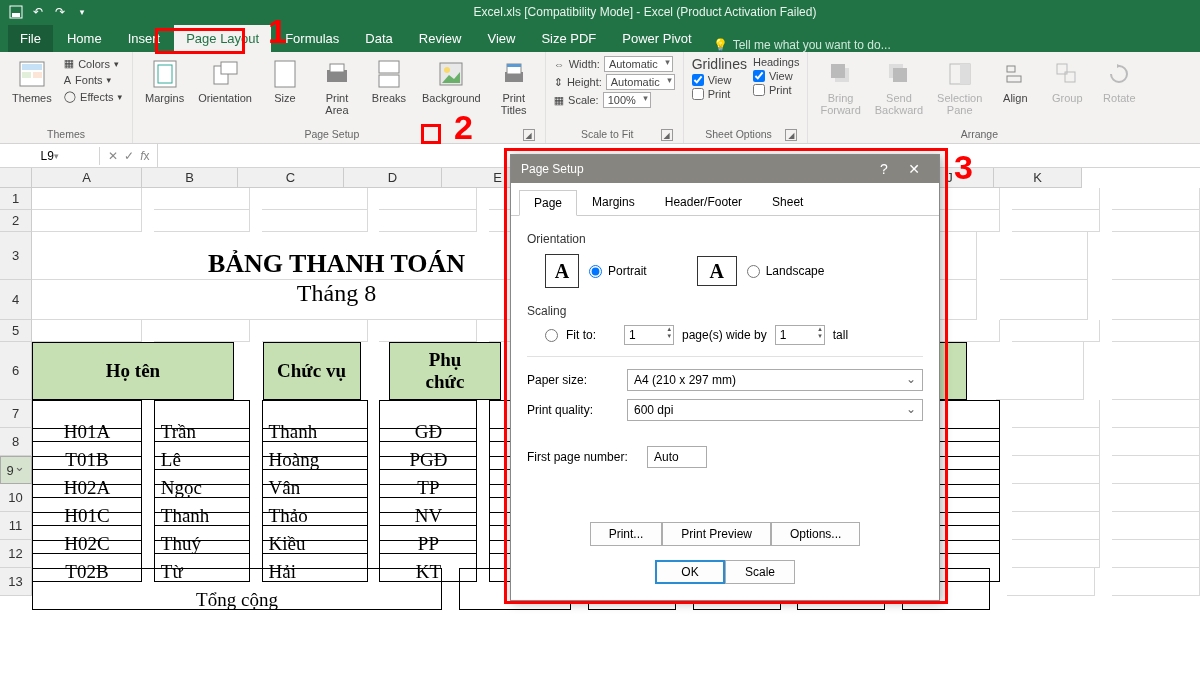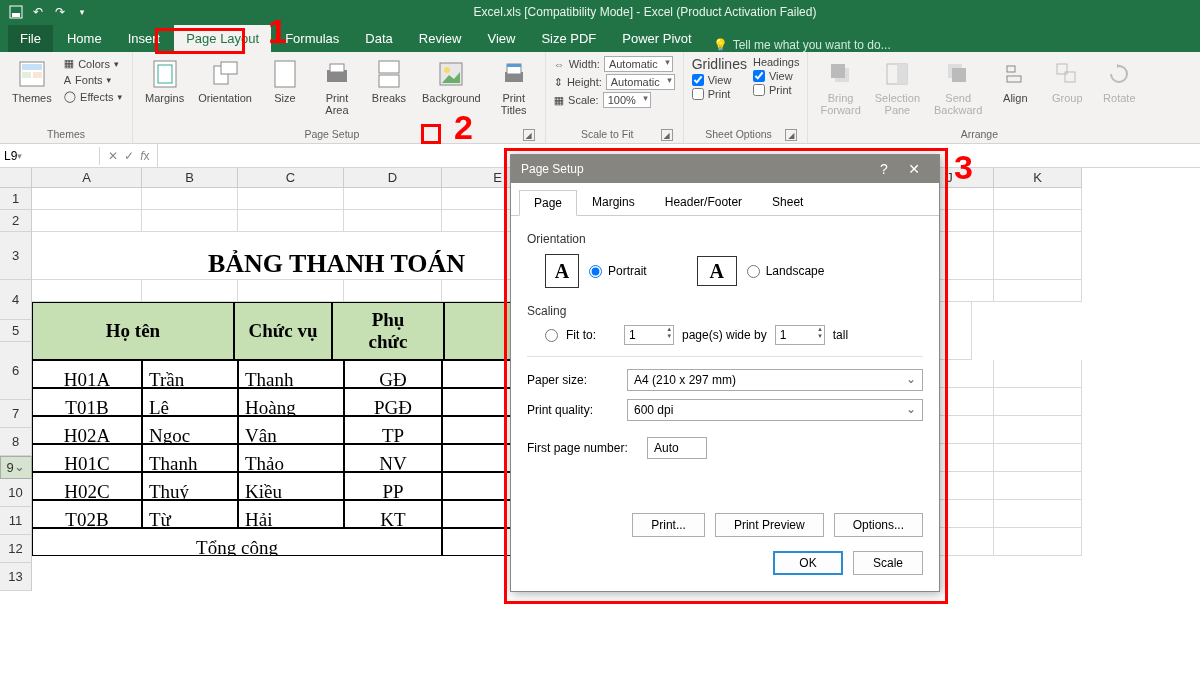--- a/index.html
+++ b/index.html
@@ -311,22 +311,22 @@
       <div class="rbtn-big" style="color:#b0b0b0">
           <div class="ico">
             <svg width="24" height="24">
+              <rect x="2" y="2" width="14" height="14" fill="#ddd"></rect>
+              <rect x="6" y="6" width="14" height="14" fill="#bbb"></rect>
+            </svg>
+          </div>
+          <span style="white-space:pre-line;text-align:center">Send
+Backward</span>
+        </div>
+      <div class="rbtn-big" style="color:#b0b0b0">
+          <div class="ico">
+            <svg width="24" height="24">
               <rect x="2" y="2" width="20" height="20" fill="none" stroke="#bbb"></rect>
               <rect x="12" y="2" width="10" height="20" fill="#ddd"></rect>
             </svg>
           </div>
           <span style="white-space:pre-line;text-align:center">Selection
 Pane</span>
-        </div>
-      <div class="rbtn-big" style="color:#b0b0b0">
-          <div class="ico">
-            <svg width="24" height="24">
-              <rect x="2" y="2" width="14" height="14" fill="#ddd"></rect>
-              <rect x="6" y="6" width="14" height="14" fill="#bbb"></rect>
-            </svg>
-          </div>
-          <span style="white-space:pre-line;text-align:center">Send
-Backward</span>
         </div>
       <div class="rbtn-big">
           <div class="ico">

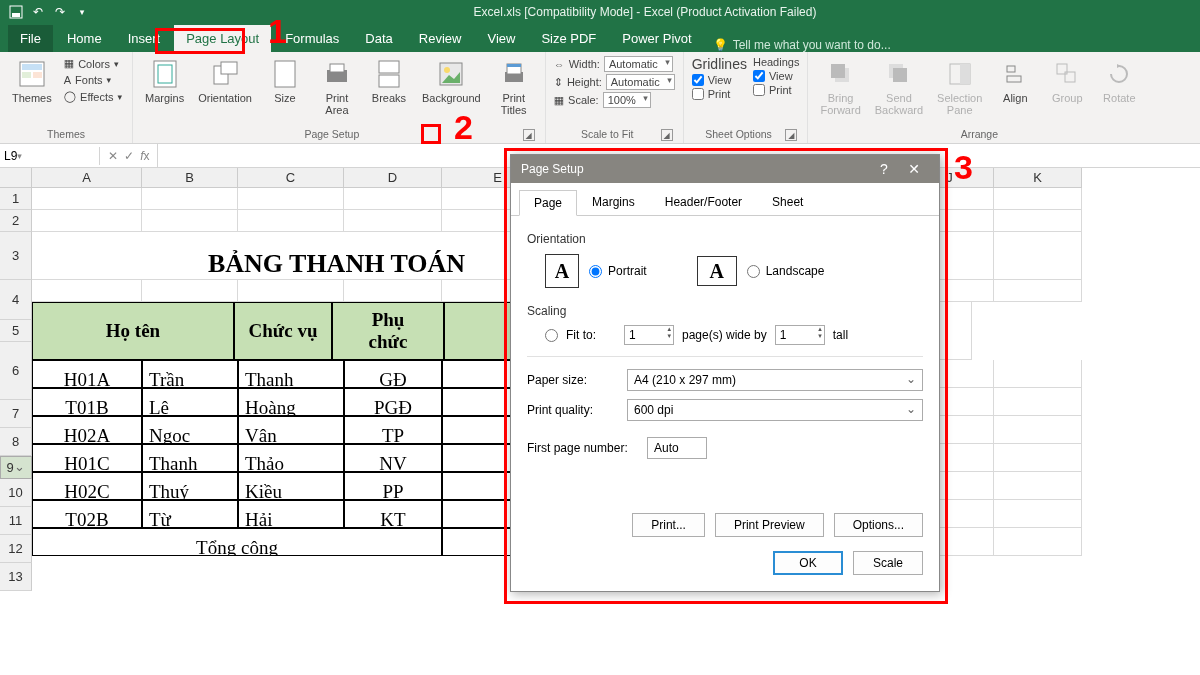--- a/index.html
+++ b/index.html
@@ -35,7 +35,7 @@
 
 
 .fbar { height: 24px; border-bottom: 1px solid #d4d4d4; display: flex; align-items: center; font-size: 12px; background: #fff; }
-.namebox { width: 100px; border-right: 1px solid #d4d4d4; padding: 2px 4px; display: flex; align-items: center; justify-content: flex-start; }
+.namebox { width: 100px; border-right: 1px solid #d4d4d4; padding: 2px 4px; display: flex; align-items: center; justify-content: center; }
 .fx-btns { display: flex; gap: 6px; padding: 0 8px; color: #888; border-right: 1px solid #d4d4d4; height: 100%; align-items: center; }
 .fx-input { flex: 1; padding: 2px 6px; }
 

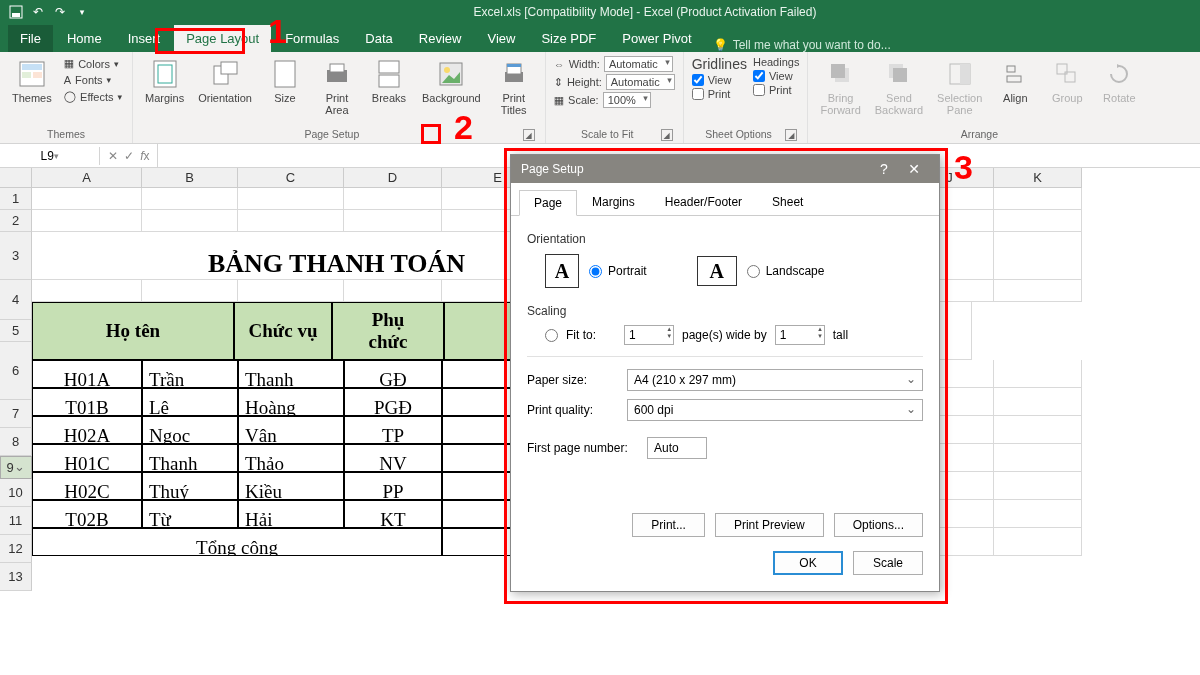--- a/index.html
+++ b/index.html
@@ -49,7 +49,7 @@
 .rowh { background: #f0f0f0; border-right: 1px solid #ccc; border-bottom: 1px solid #d4d4d4; text-align: center; font-size: 13px; color: #333; display: flex; align-items: center; justify-content: center; }
 .rowh.sel { background: #d5e3cf; }
 .cells { position: relative; flex: 1; }
-.cellrow { display: flex; }
+.cellrow { display: flex; justify-content: space-between; }
 .cell { border-right: 1px solid #d9d9d9; border-bottom: 1px solid #d9d9d9; overflow: hidden; white-space: nowrap; }
 
 

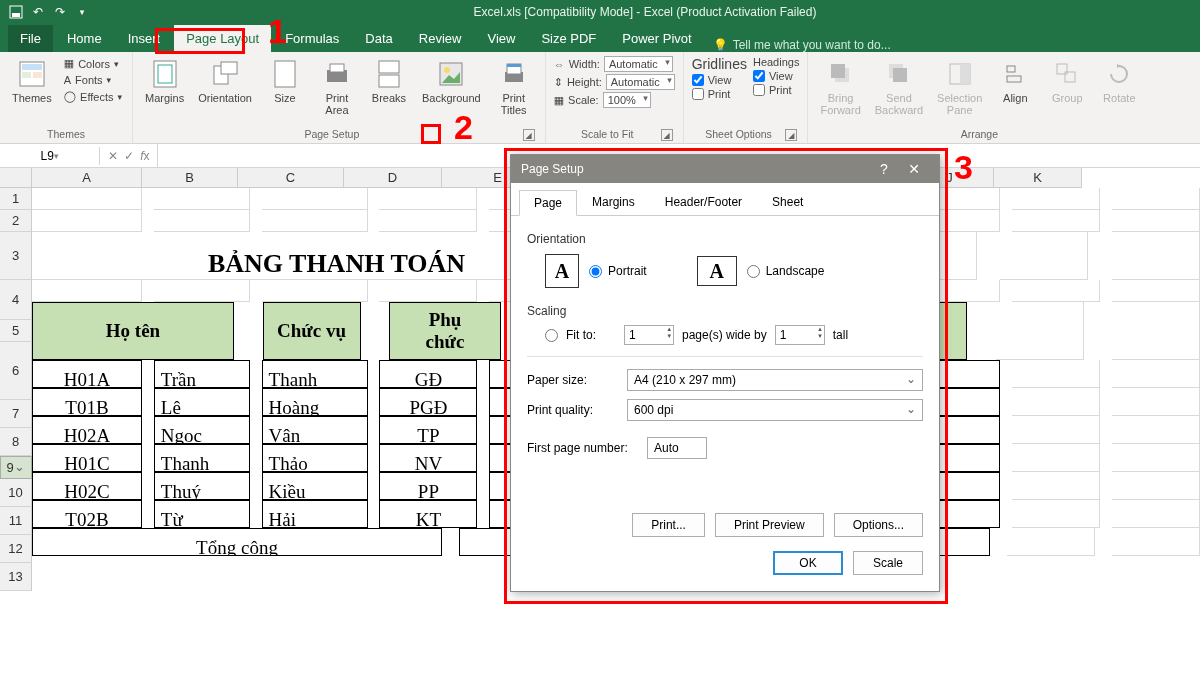--- a/index.html
+++ b/index.html
@@ -441,6 +441,14 @@
           <div class="cell " style="width: 88px;"></div>
           <div class="cell " style="width: 88px;"></div>
         </div>
+        <div class="cellrow" style="height: 40px;">
+          <div class="cell title2" style="width: 610px; display: flex; align-items: flex-start; justify-content: center;">Tháng 8</div>
+          <div class="cell " style="width: 88px;"></div>
+          <div class="cell " style="width: 88px;"></div>
+          <div class="cell " style="width: 88px;"></div>
+          <div class="cell " style="width: 88px;"></div>
+          <div class="cell " style="width: 88px;"></div>
+        </div>
         <div class="cellrow" style="height: 22px;">
           <div class="cell " style="width: 110px;"></div>
           <div class="cell " style="width: 96px;"></div>

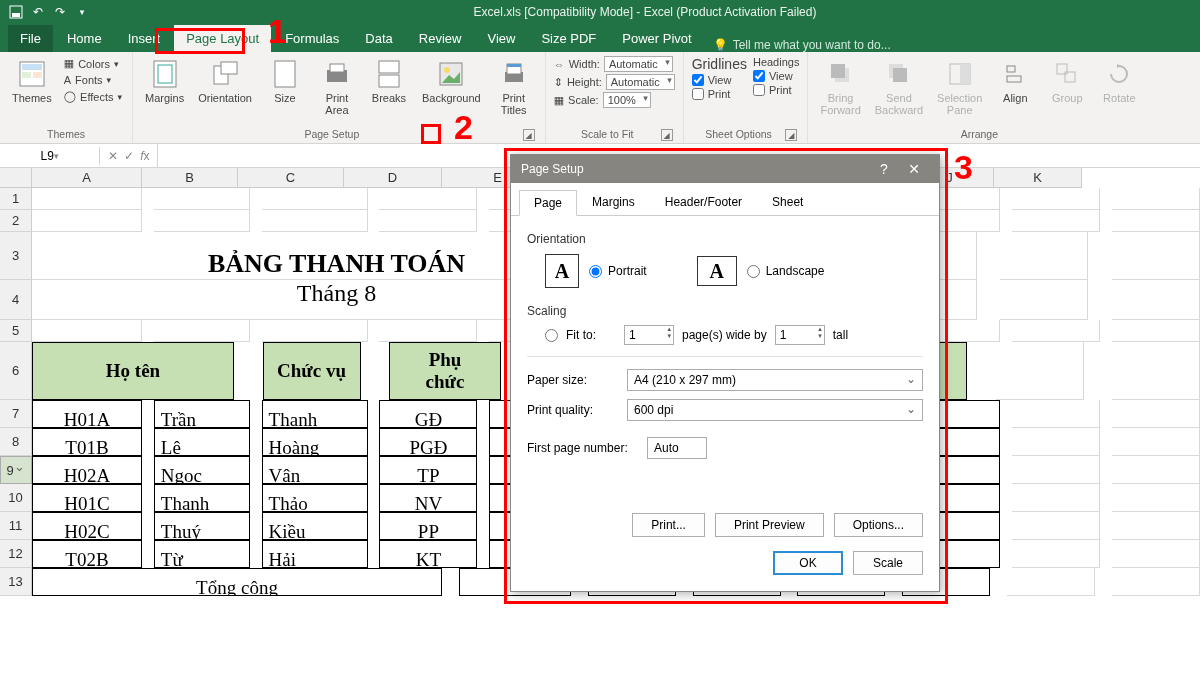--- a/index.html
+++ b/index.html
@@ -54,7 +54,7 @@
 
 
 .tblhdr { background: #c6e0b4; border: 1px solid #000; font-family: "Times New Roman", serif; font-size: 19px; font-weight: bold; text-align: center; display: flex; align-items: center; justify-content: center; }
-.tblcell { border: 1px solid #000; font-family: "Times New Roman", serif; font-size: 19px; padding: 8px 6px; }
+.tblcell { border: 1px solid #000; font-family: "Times New Roman", serif; font-size: 19px; padding: 20px 6px; }
 .tblcell.center { text-align: center; }
 .title1 { font-family: "Times New Roman", serif; font-size: 26px; font-weight: bold; text-align: center; }
 .title2 { font-family: "Times New Roman", serif; font-size: 24px; text-align: center; }

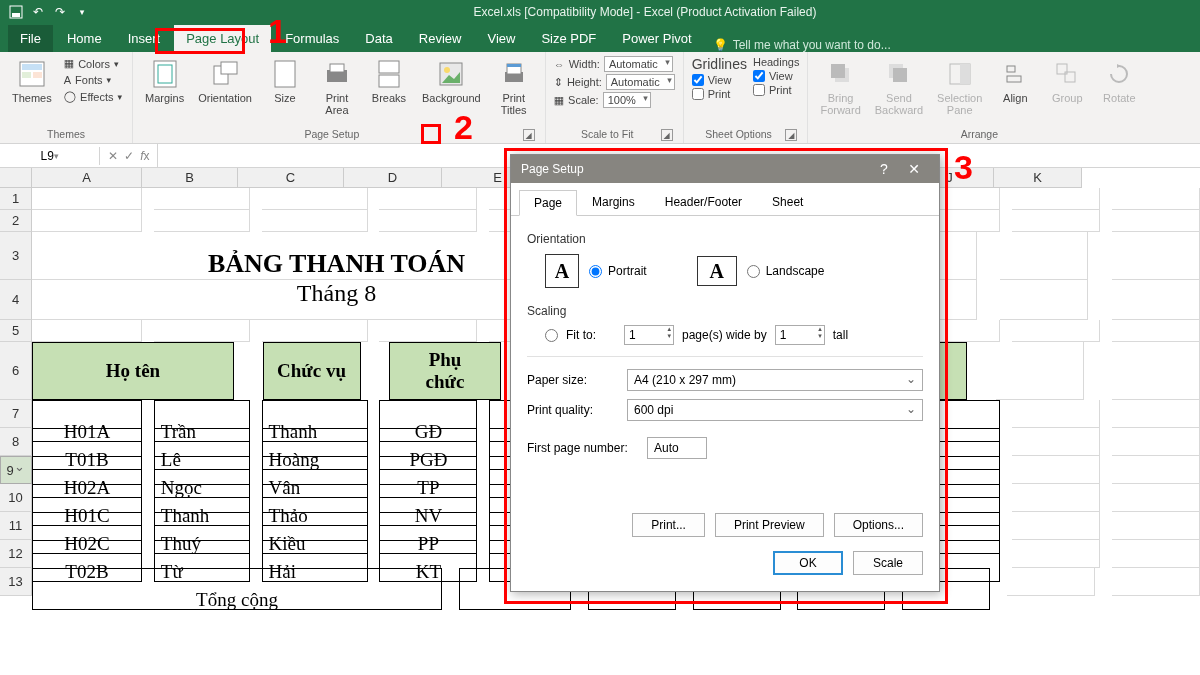--- a/index.html
+++ b/index.html
@@ -611,7 +611,7 @@
         <label>Print quality:</label>
         <div class="sel">600 dpi</div>
       </div>
-    <div class="sel-row" style="margin-top:8px">
+    <div class="sel-row" style="margin-top:17px">
         <label style="min-width:110px">First page number:</label>
         <div class="txtfield">Auto</div>
       </div>

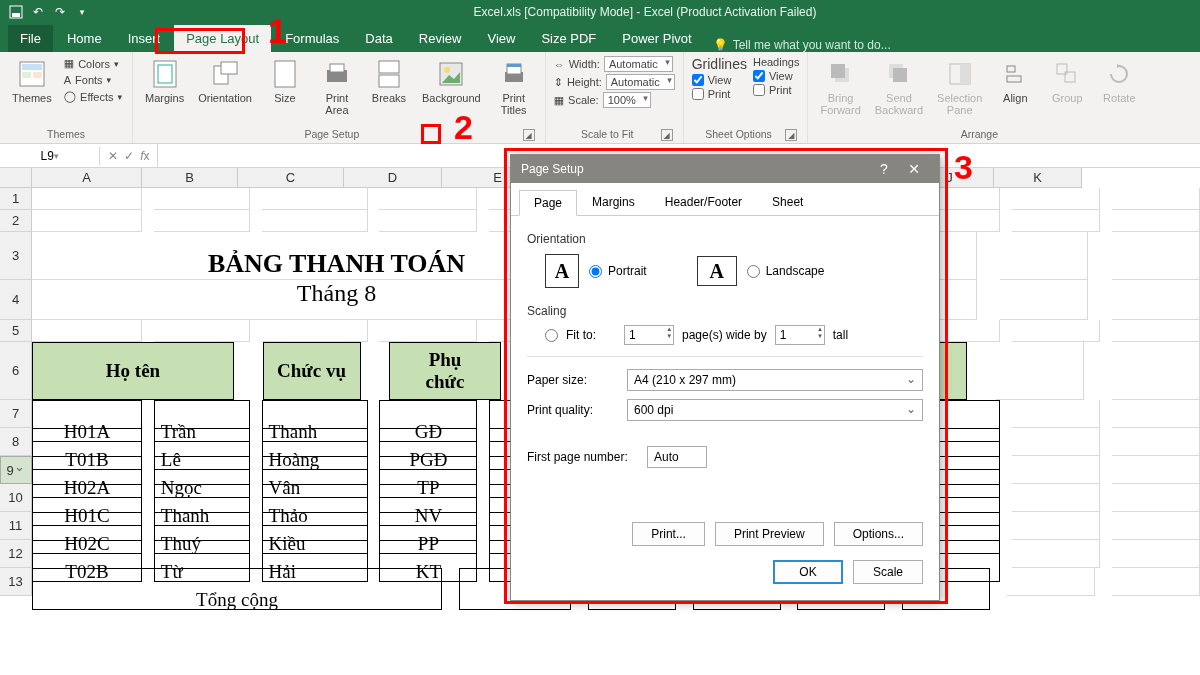--- a/index.html
+++ b/index.html
@@ -81,7 +81,7 @@
 .sel { border: 1px solid #ababab; background: #fff; padding: 3px 18px 3px 6px; flex: 1; position: relative; }
 .sel::after { content: "⌄"; position: absolute; right: 6px; top: 2px; color: #666; }
 .txtfield { border: 1px solid #ababab; background: #fff; padding: 3px 6px; width: 60px; }
-.dlg-btnrow { display: flex; justify-content: flex-end; gap: 10px; padding: 10px 0 4px; }
+.dlg-btnrow { display: flex; justify-content: center; padding: 10px 0 4px; }
 .dlg-btn { border: 1px solid #adadad; background: #fdfdfd; padding: 4px 18px; font-size: 12px; cursor: pointer; }
 .dlg-btn.primary { border: 1px solid #2a8dd4; box-shadow: 0 0 0 1px #2a8dd4 inset; }
 hr.thin { border: none; border-top: 1px solid #e1e1e1; margin: 8px 0; }

